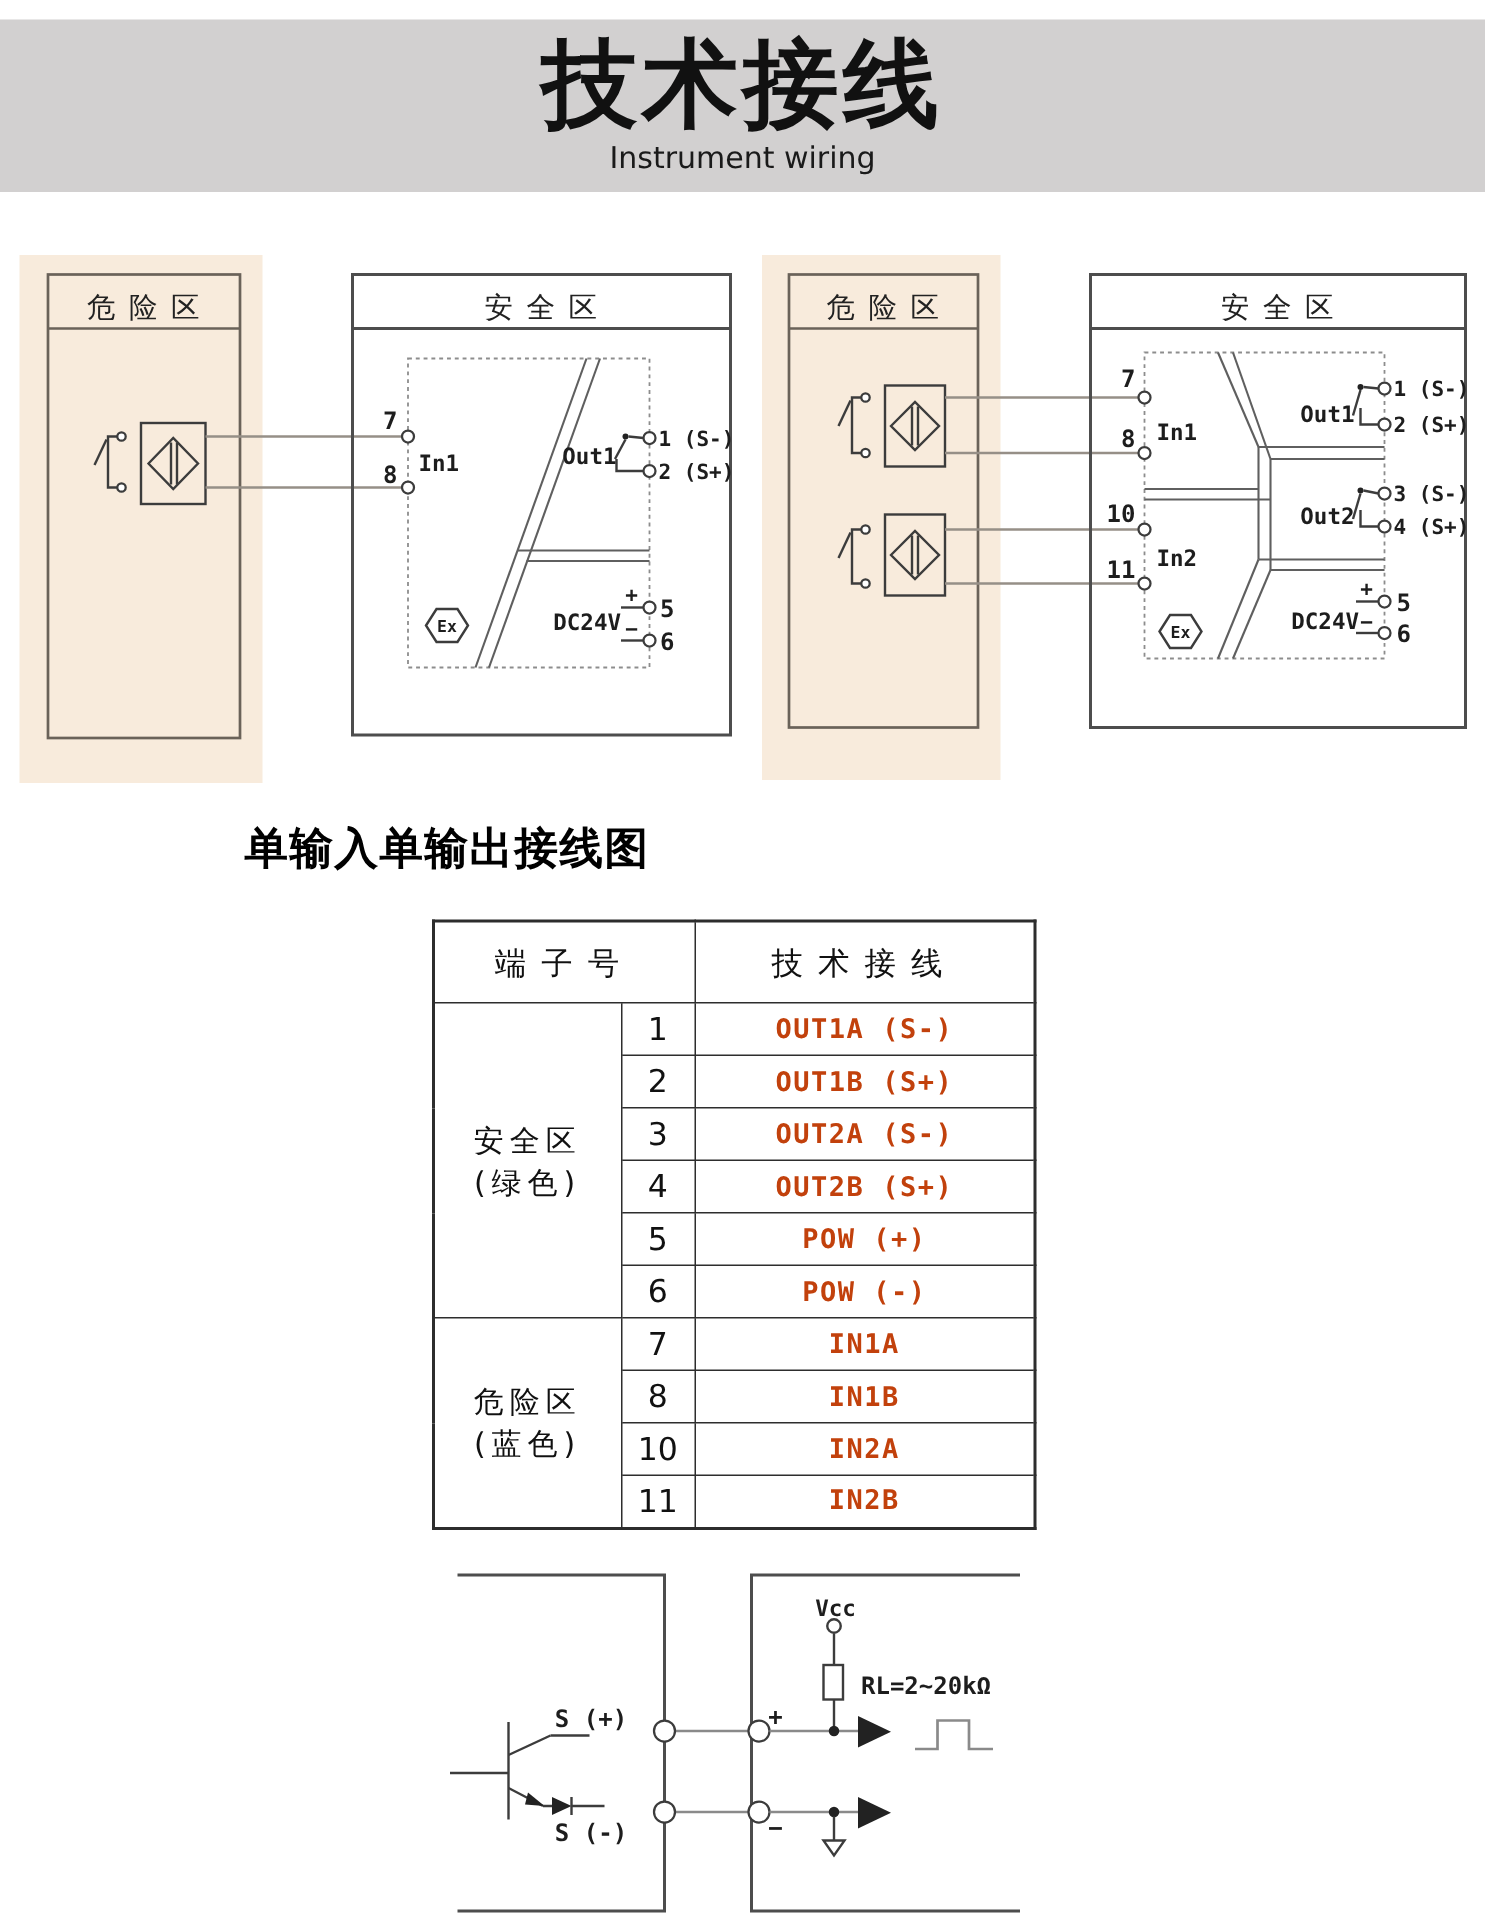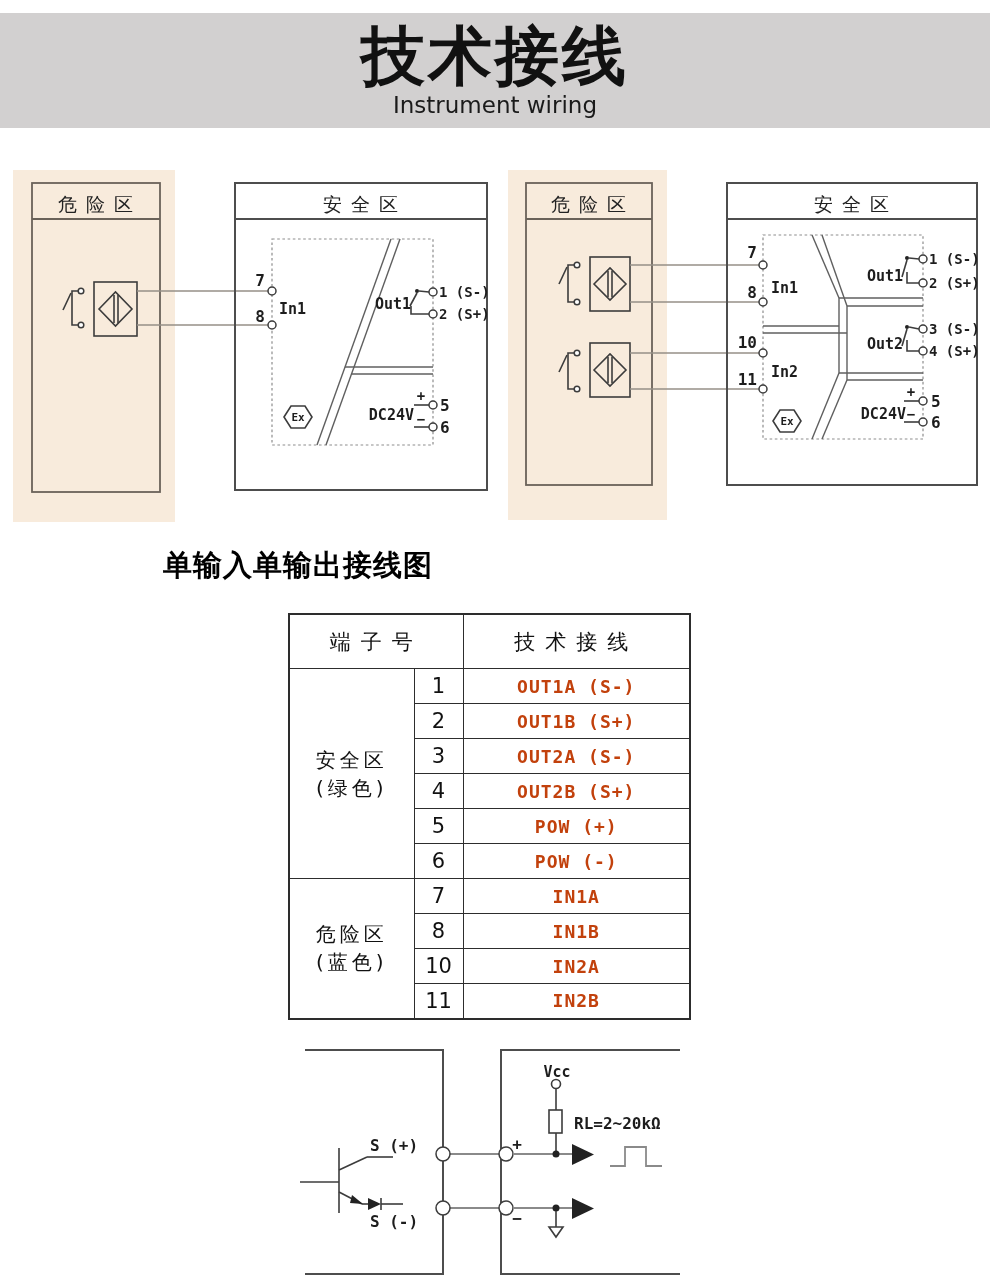--- a/index.html
+++ b/index.html
@@ -10,7 +10,7 @@
   .band{position:absolute;left:0;top:13px;width:990px;height:115px;background:#d2d0d0;
         display:flex;flex-direction:column;align-items:center;justify-content:center;}
   .band .title{font-size:64px;font-weight:bold;letter-spacing:3px;color:#111;line-height:1.05;}
-  .band .subtitle{font-size:23px;color:#1a1a1a;margin-top:2px;}
+  .band .subtitle{font-size:20px;color:#1a1a1a;margin-top:2px;}
 
   
   .caption{position:absolute;font-size:29px;font-weight:bold;color:#000;letter-spacing:1px;white-space:nowrap;}

